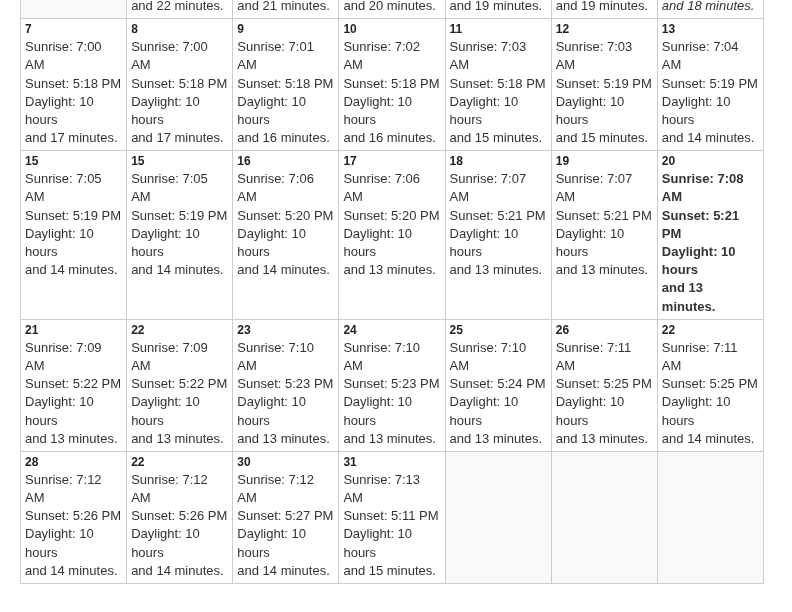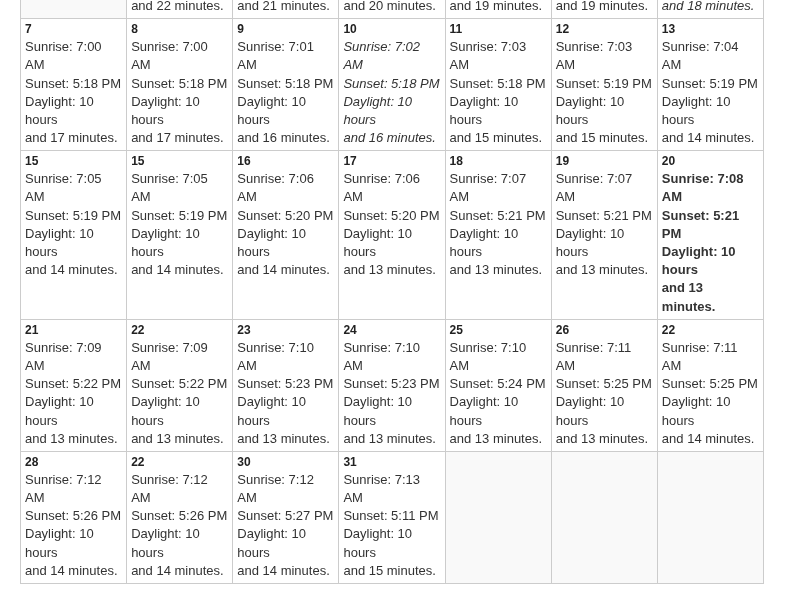--- a/index.html
+++ b/index.html
@@ -196,7 +196,7 @@
           </td>
           <td>
             <div class="day-number">10</div>
-            <div class="day-info" style="white-space: pre-line; font-style: italic;">Sunrise: 7:02 AM
+            <div class="day-info" style="white-space: pre-line;">Sunrise: 7:02 AM
 Sunset: 5:18 PM
 Daylight: 10 hours
 and 16 minutes.</div>

